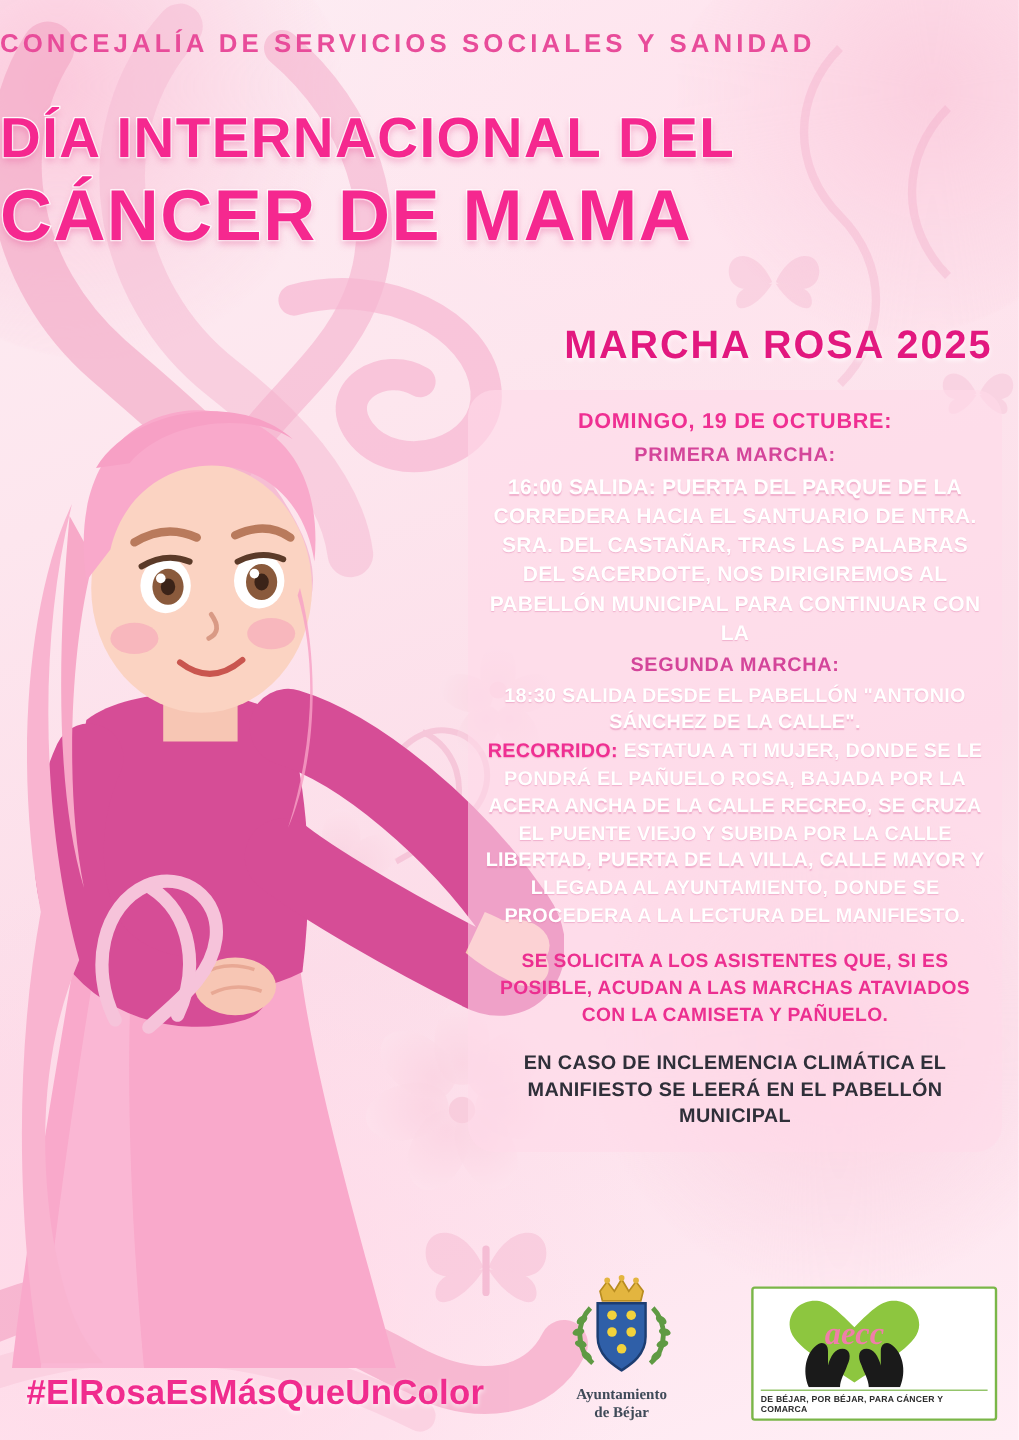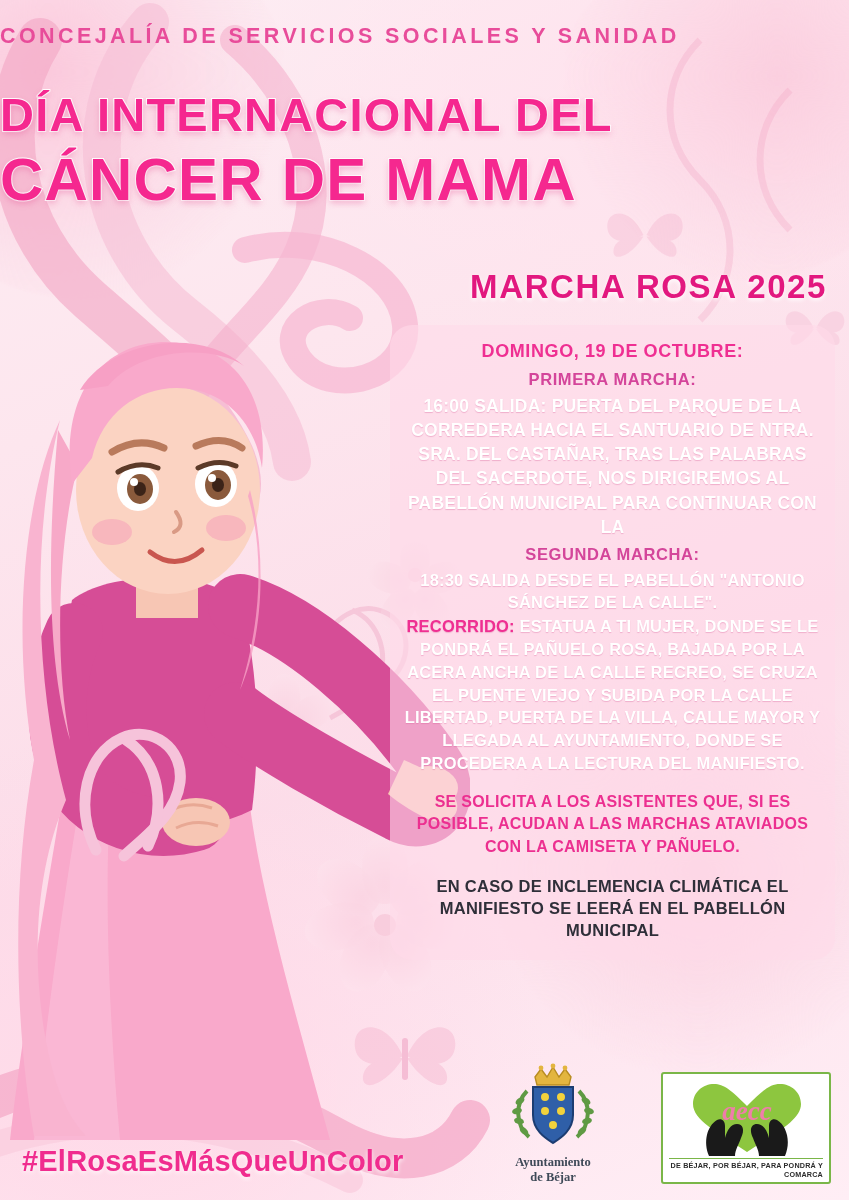--- a/index.html
+++ b/index.html
@@ -224,13 +224,13 @@
     line-height: 1.15;
   }
   .logo-aecc {
-    width: 170px;
+    width: 205px;
     background: #ffffff;
     border: 2px solid #7ab648;
     border-radius: 3px;
     padding: 6px 6px 3px;
     box-sizing: border-box;
-    text-align: right;
+    text-align: left;
   }
   .logo-aecc .heart-wrap { position: relative; height: 76px; }
   .logo-aecc .slogan {

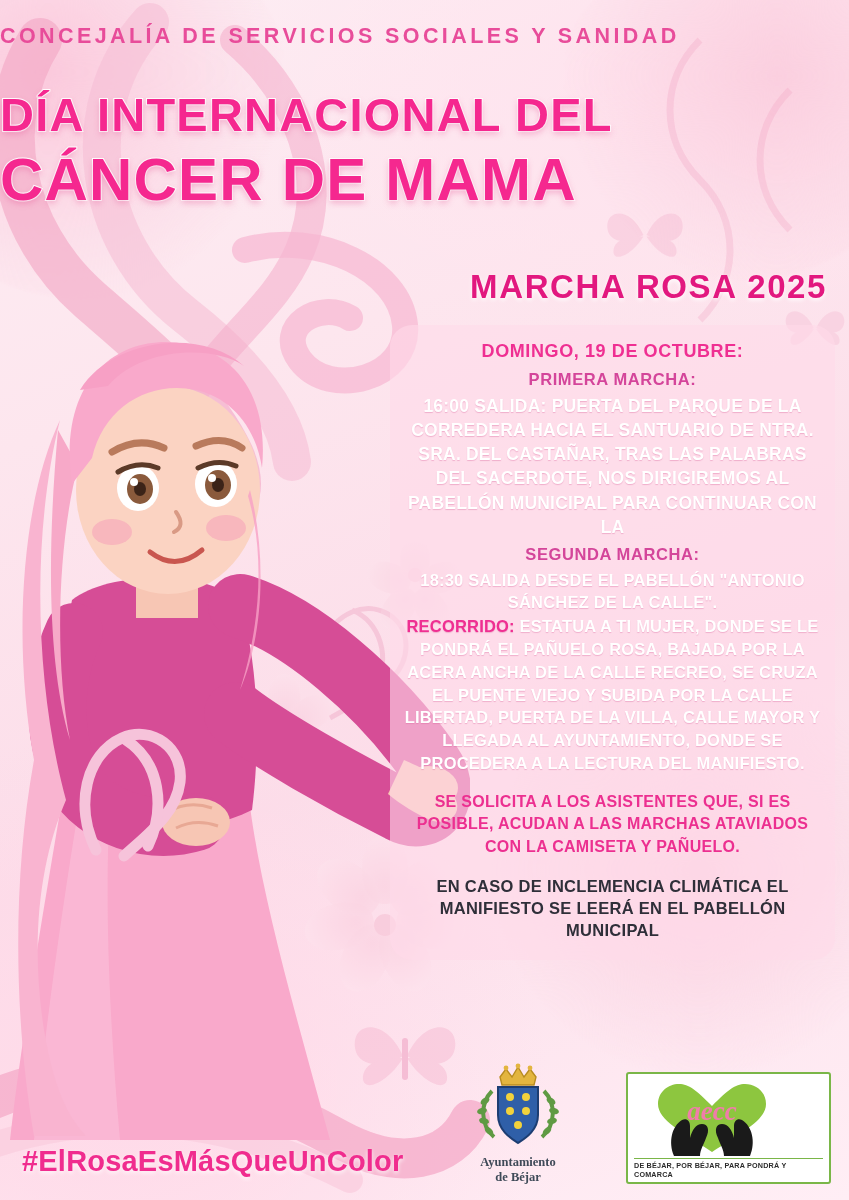--- a/index.html
+++ b/index.html
@@ -477,7 +477,7 @@
           </g>
         </svg>
       </div>
-      <div class="slogan">DE BÉJAR, POR BÉJAR, PARA PONDRÁ Y COMARCA</div>
+      <div class="slogan">DE BÉJAR, POR BÉJAR, PARA CÁNCER Y COMARCA</div>
     </div>
   </div>
 

